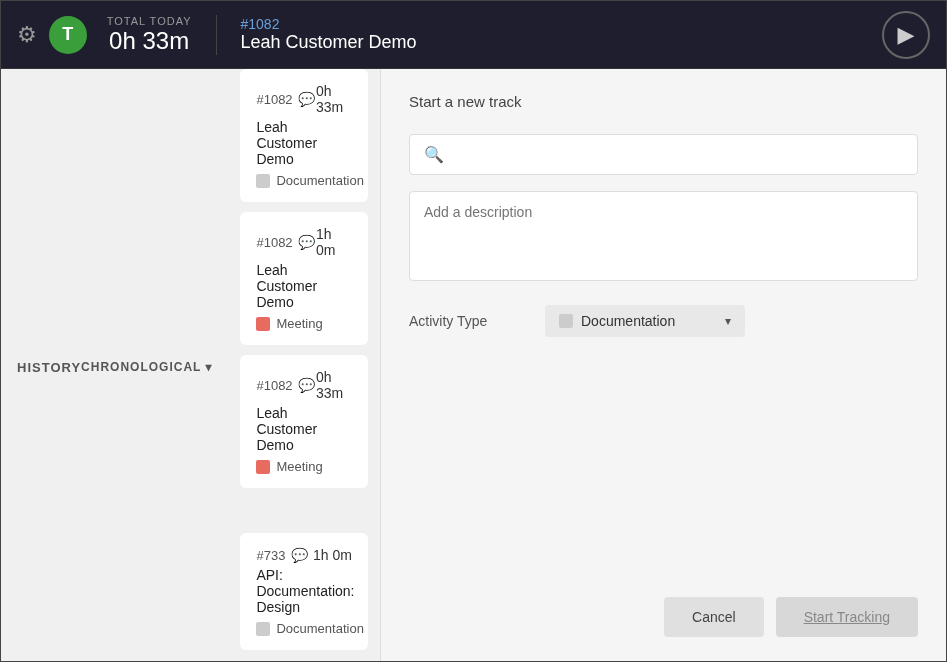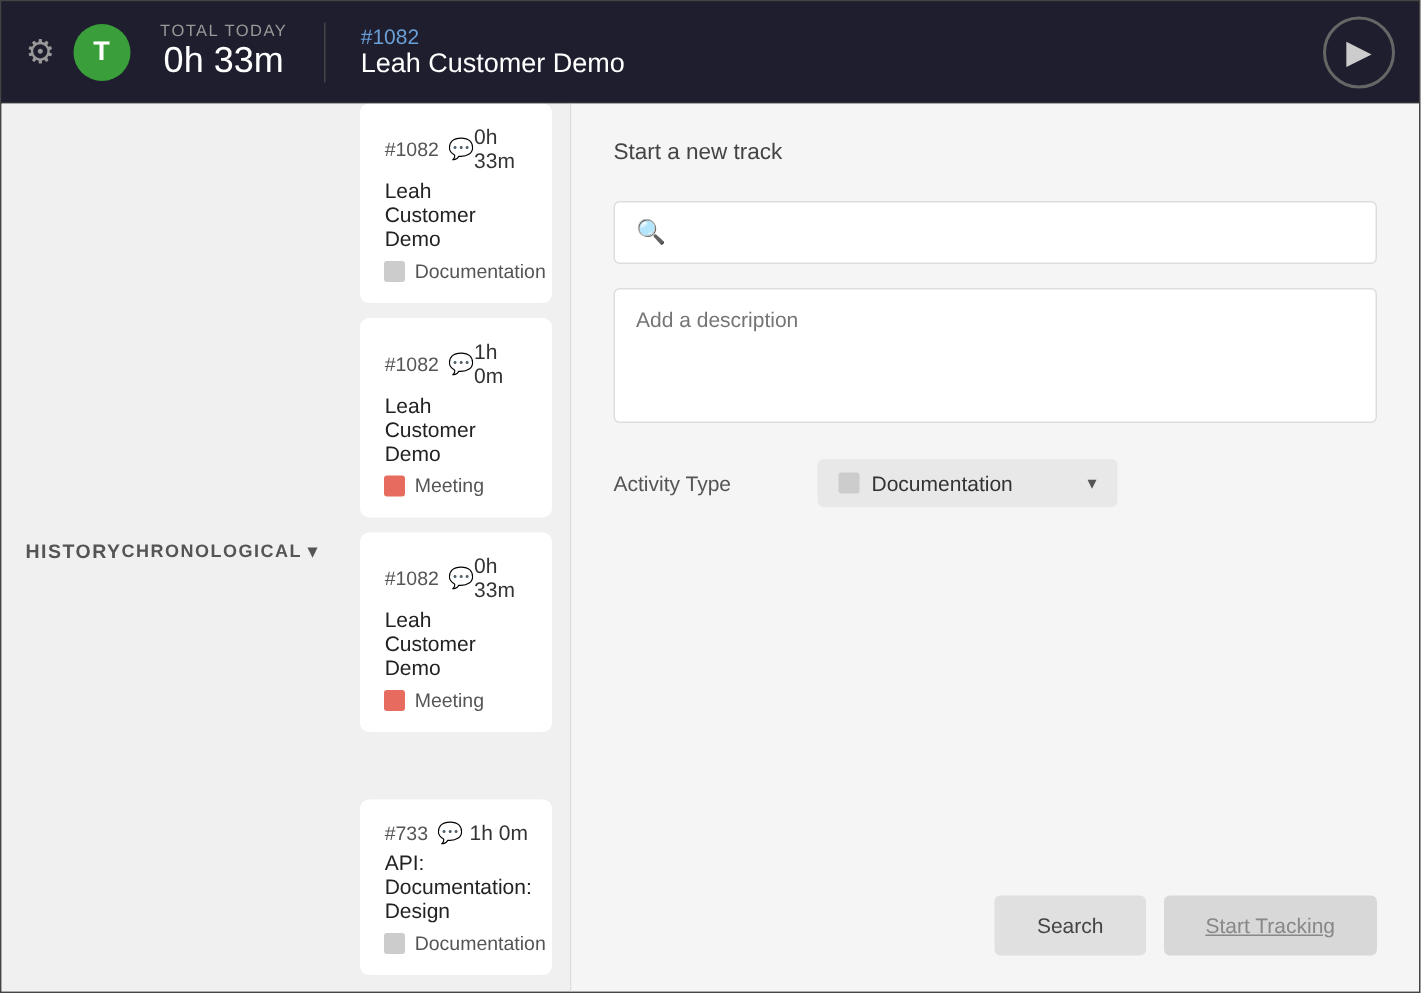--- a/index.html
+++ b/index.html
@@ -452,7 +452,7 @@
       <div class="spacer"></div>
 
       <div class="footer-buttons">
-        <button class="btn-cancel">Search</button>
+        <button class="btn-cancel">Cancel</button>
         <button class="btn-start">Start Tracking</button>
       </div>
     </div>

